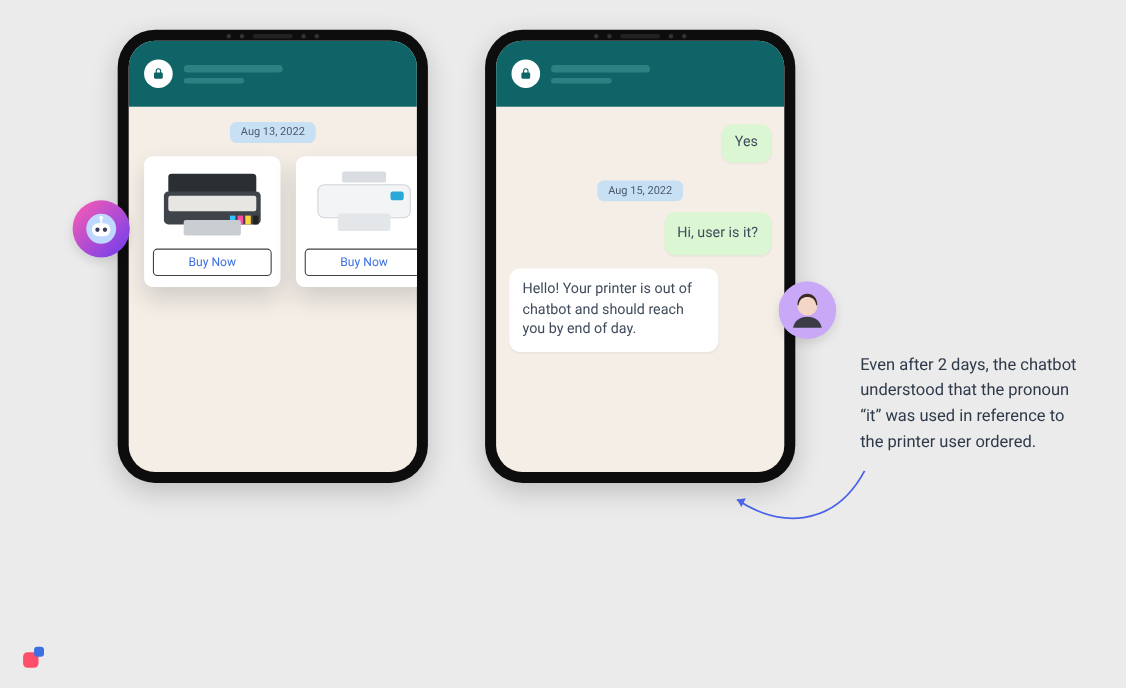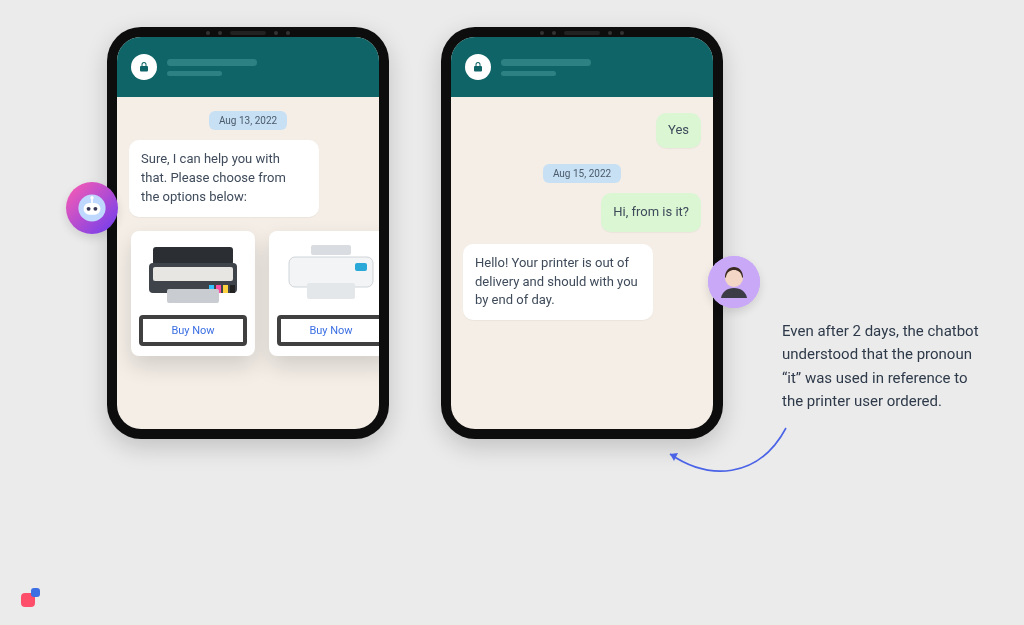--- a/index.html
+++ b/index.html
@@ -198,7 +198,6 @@
       </div>
       <div class="messages">
         <div class="date-chip">Aug 13, 2022</div>
-        <div class="bubble bot wider">Sure, I can help you with that. Please choose from the options below:</div>
 
         <div class="options-row">
           <div class="product-card">

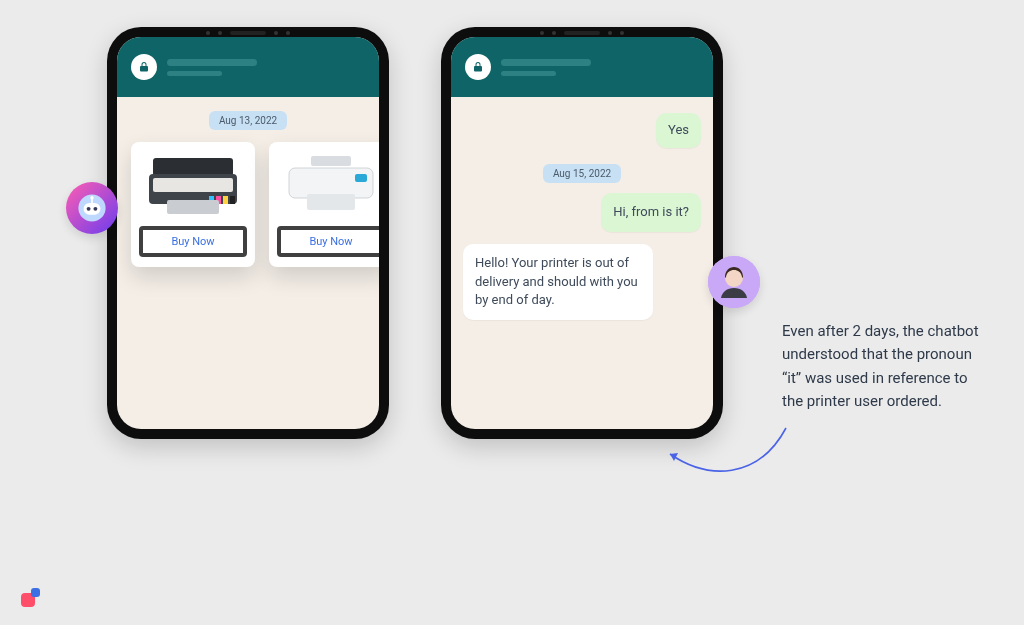--- a/index.html
+++ b/index.html
@@ -259,7 +259,7 @@
         <div style="height:6px"></div>
         <div class="bubble user narrow">Yes</div>
         <div class="date-chip">Aug 15, 2022</div>
-        <div class="bubble user" style="max-width:150px">Hi, from is it?</div>
+        <div class="bubble user" style="max-width:150px">Hi, user is it?</div>
         <div class="bubble bot wider">Hello! Your printer is out of delivery and should with you by end of day.</div>
       </div>
     </div>

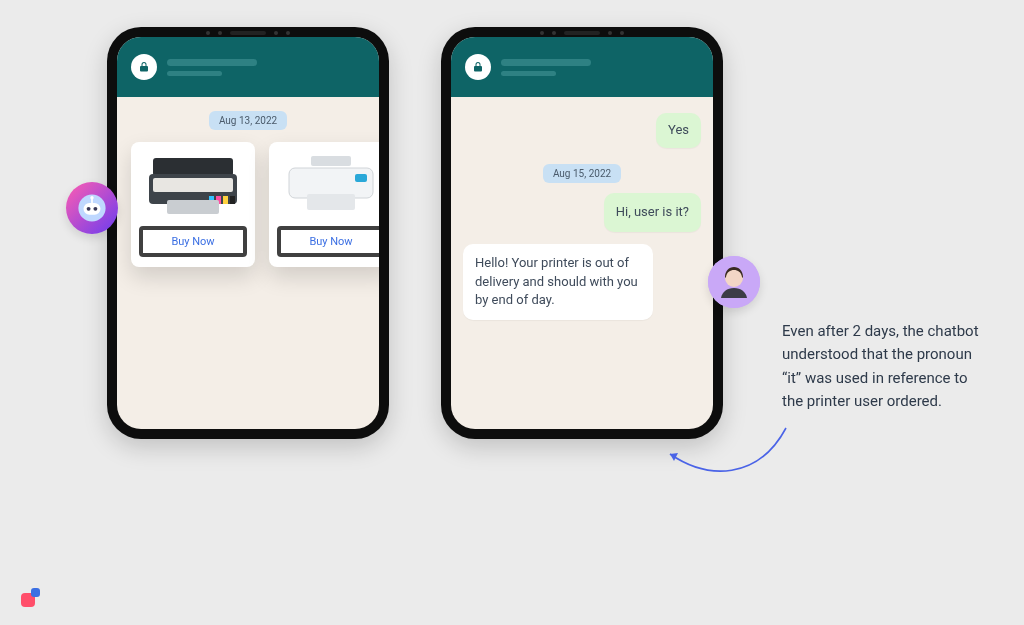--- a/index.html
+++ b/index.html
@@ -122,7 +122,7 @@
   .buy-btn {
     margin-top: 6px;
     width: 100%;
-    border: 4px solid #404040;
+    border: 1px solid #404040;
     background: #fff;
     color: #3B6FE3;
     font-size: 11px;

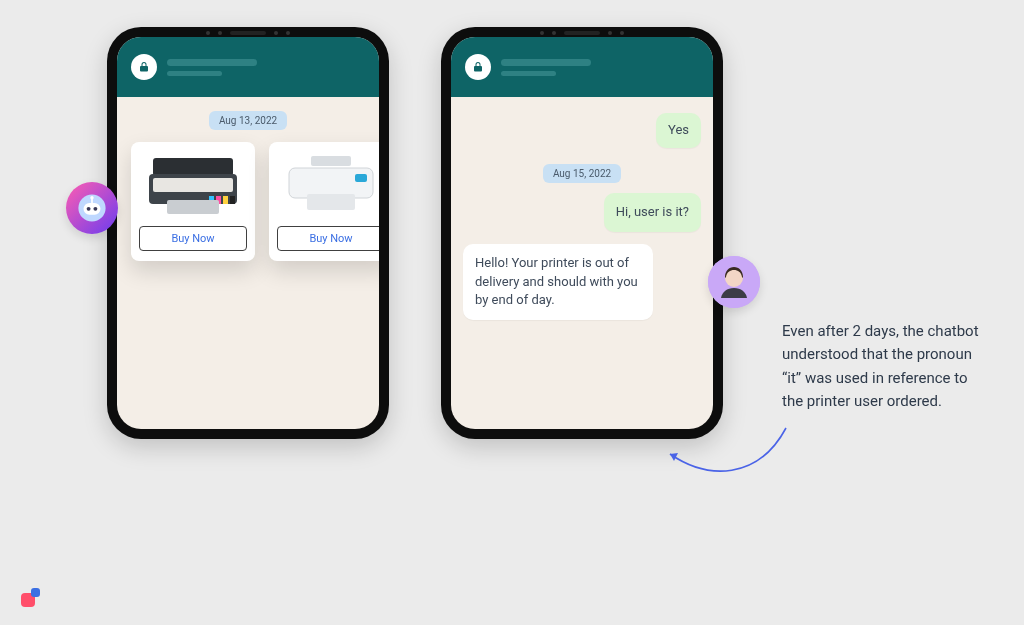--- a/index.html
+++ b/index.html
@@ -260,7 +260,7 @@
         <div class="bubble user narrow">Yes</div>
         <div class="date-chip">Aug 15, 2022</div>
         <div class="bubble user" style="max-width:150px">Hi, user is it?</div>
-        <div class="bubble bot wider">Hello! Your printer is out of delivery and should with you by end of day.</div>
+        <div class="bubble bot wider">Hello! Your printer is out of chatbot and should reach you by end of day.</div>
       </div>
     </div>
   </div>

